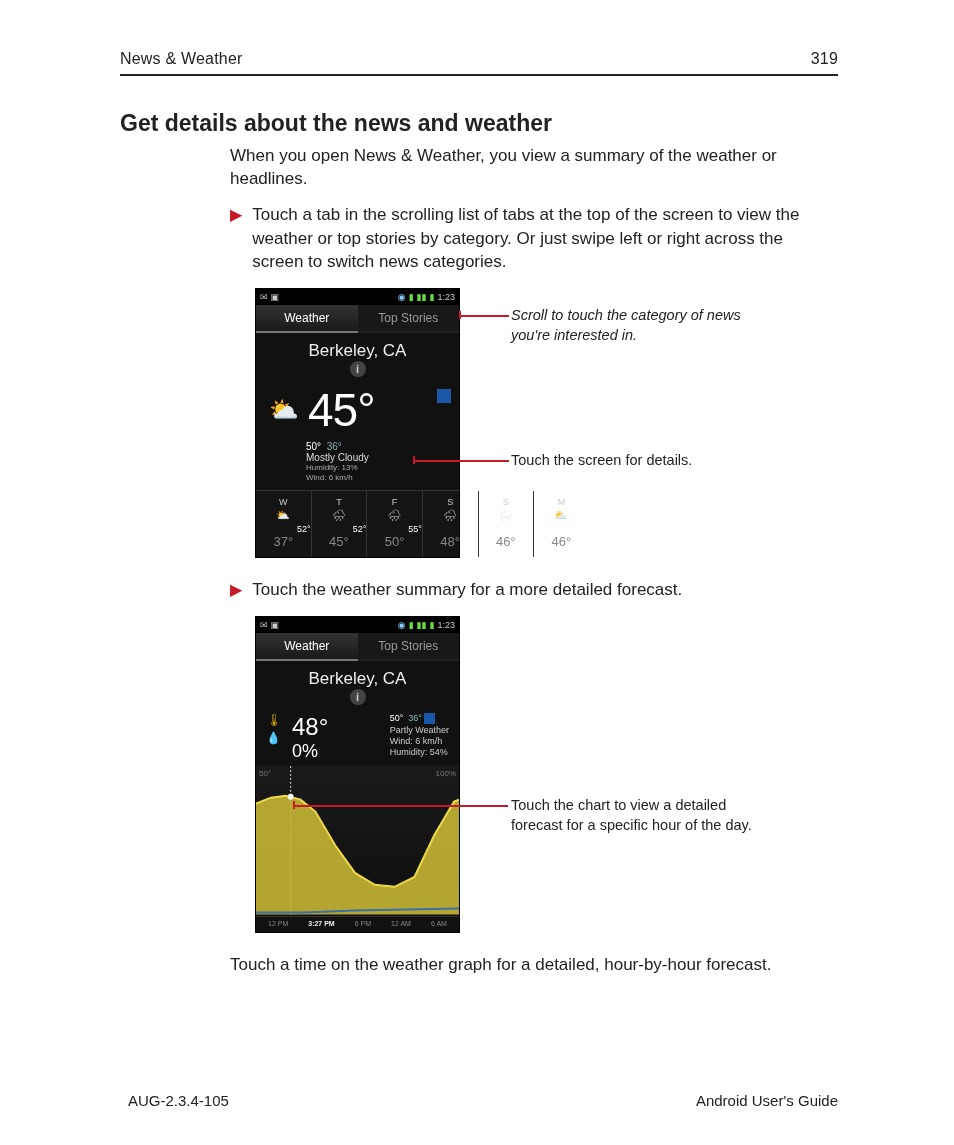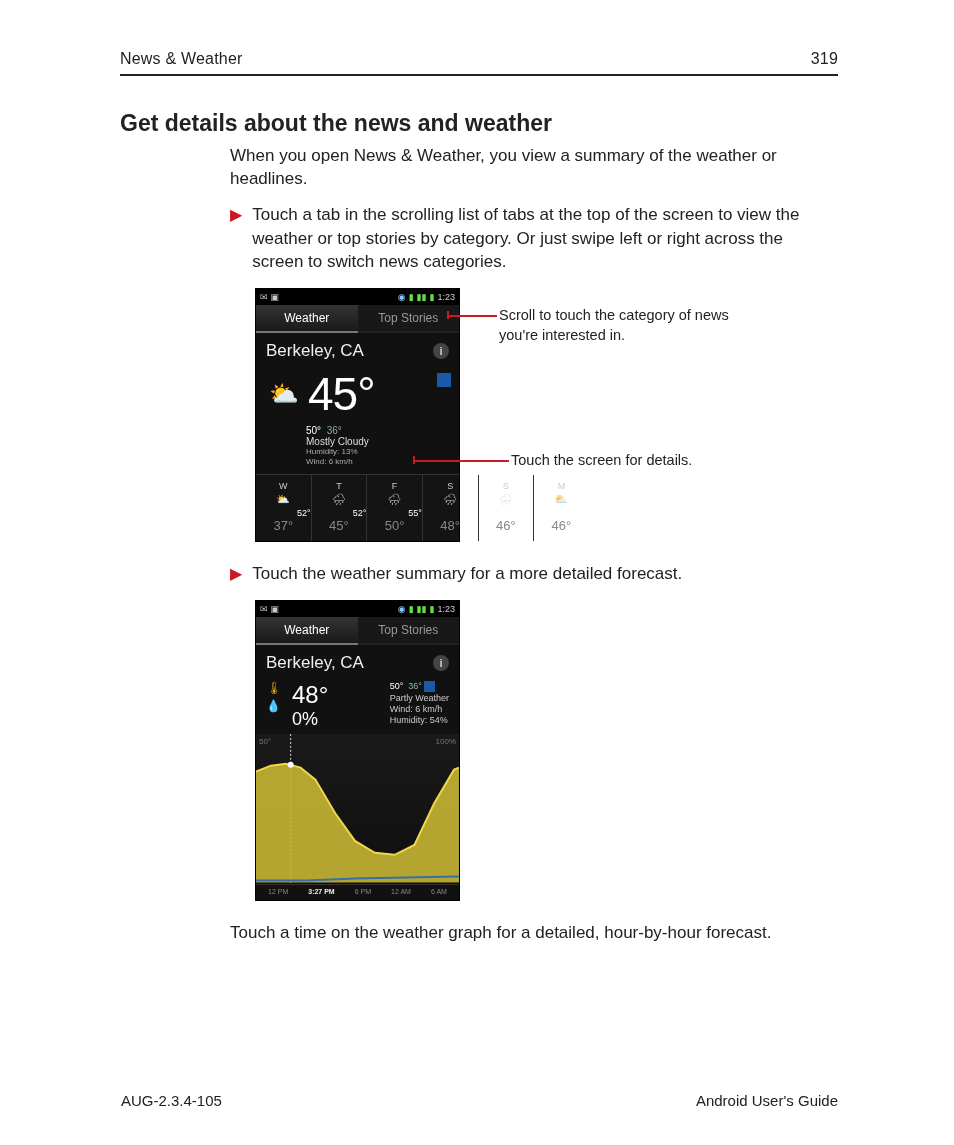--- a/index.html
+++ b/index.html
@@ -154,7 +154,7 @@
       </div>
     </div>
 
-    <div class="callout" style="left:208px; top:18px; width:270px;">
+    <div class="callout" style="left:220px; top:18px; width:270px;font-style:italic;">
       <div class="line" style="left:-16px; top:9px; width:50px;"></div>
       <div class="tick" style="left:-16px; top:5px; height:8px;"></div>
       <div style="margin-left:36px;">

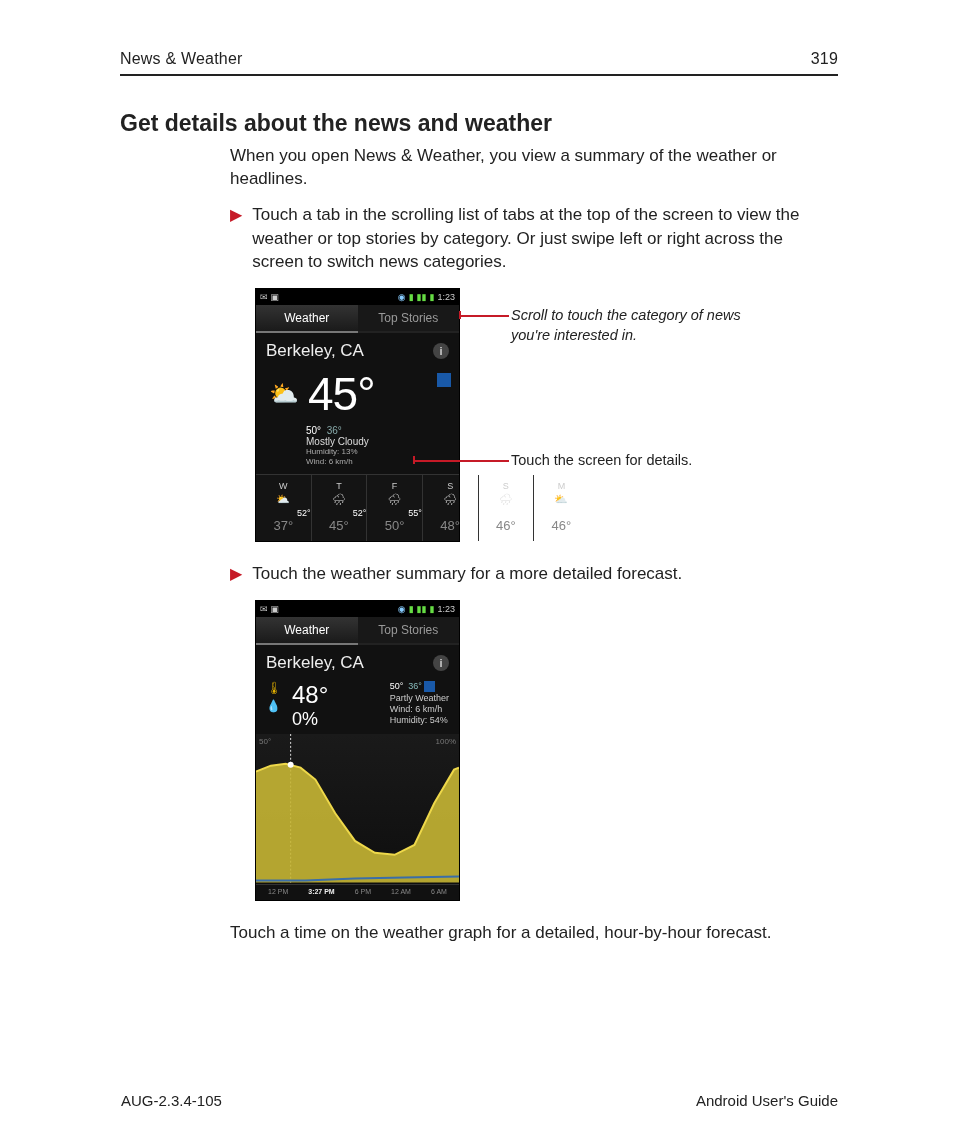--- a/index.html
+++ b/index.html
@@ -26,7 +26,7 @@
   .tabs { display: flex; background: #181818; }
   .tab { flex: 1; text-align: center; padding: 6px 0; font-size: 12px; color: #999; border-bottom: 2px solid #222; }
   .tab.active { color: #fff; background: linear-gradient(180deg,#333,#1a1a1a); border-bottom: 2px solid #777; }
-  .loc-row { display: flex; justify-content: space-between; align-items: center; padding: 8px 10px 4px; }
+  .loc-row { display: flex; justify-content: space-between; align-items: center; padding: 8px 10px 4px; flex-direction: column; }
   .loc { font-size: 17px; color: #eee; }
   .info-dot { width: 16px; height: 16px; border-radius: 8px; background: #444; color: #ccc; text-align: center; font-size: 11px; line-height: 16px; font-weight: 700; }
   .big-row { display: flex; align-items: center; gap: 6px; padding: 2px 10px; position: relative; }

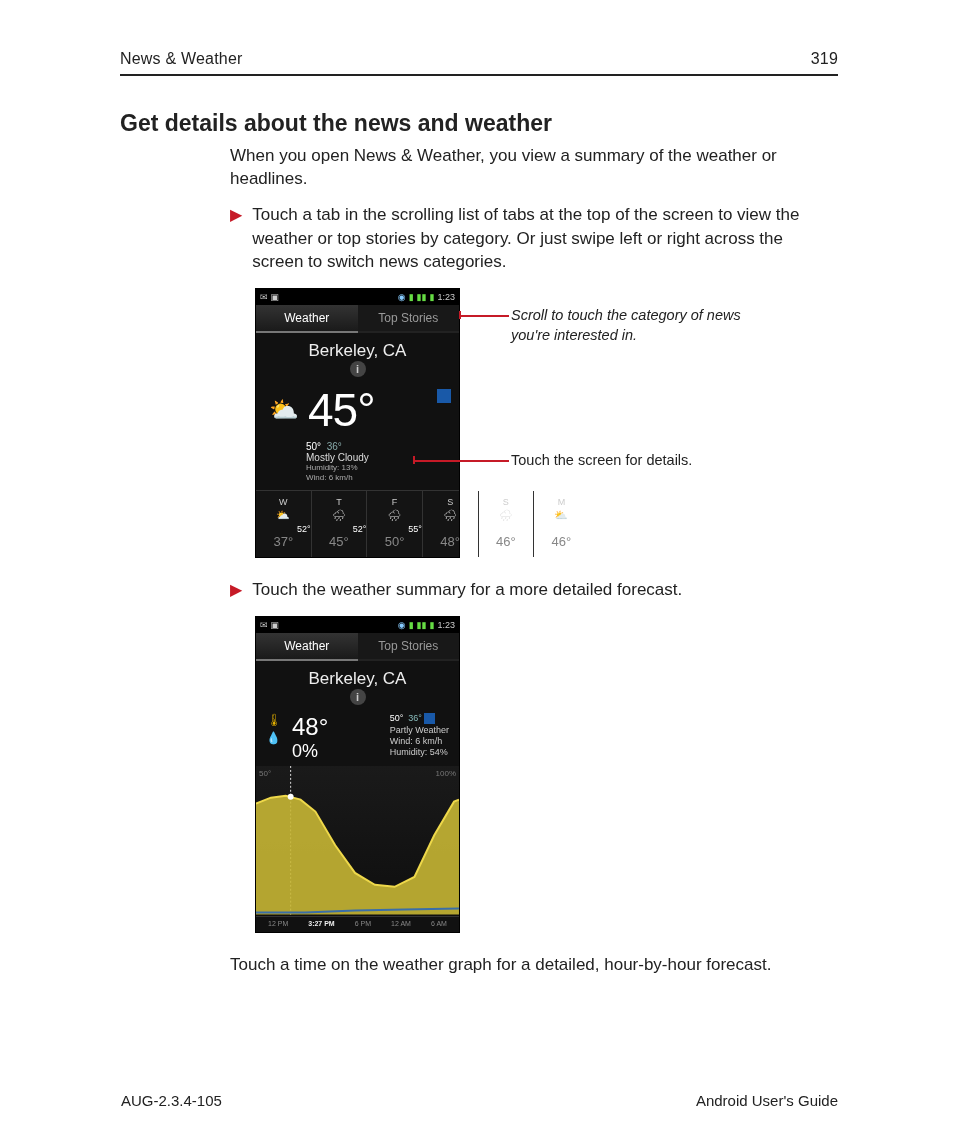--- a/index.html
+++ b/index.html
@@ -233,6 +233,14 @@
       </div>
     </div>
 
+    <div class="callout" style="left:220px; top:180px; width:300px;">
+      <div class="line" style="left:-182px; top:9px; width:215px;"></div>
+      <div class="tick" style="left:-182px; top:5px; height:8px;"></div>
+      <div style="margin-left:36px;">
+        <div>Touch the chart to view a detailed</div>
+        <div>forecast for a specific hour of the day.</div>
+      </div>
+    </div>
   </div>
 
   <p class="closing">Touch a time on the weather graph for a detailed, hour-by-hour forecast.</p>

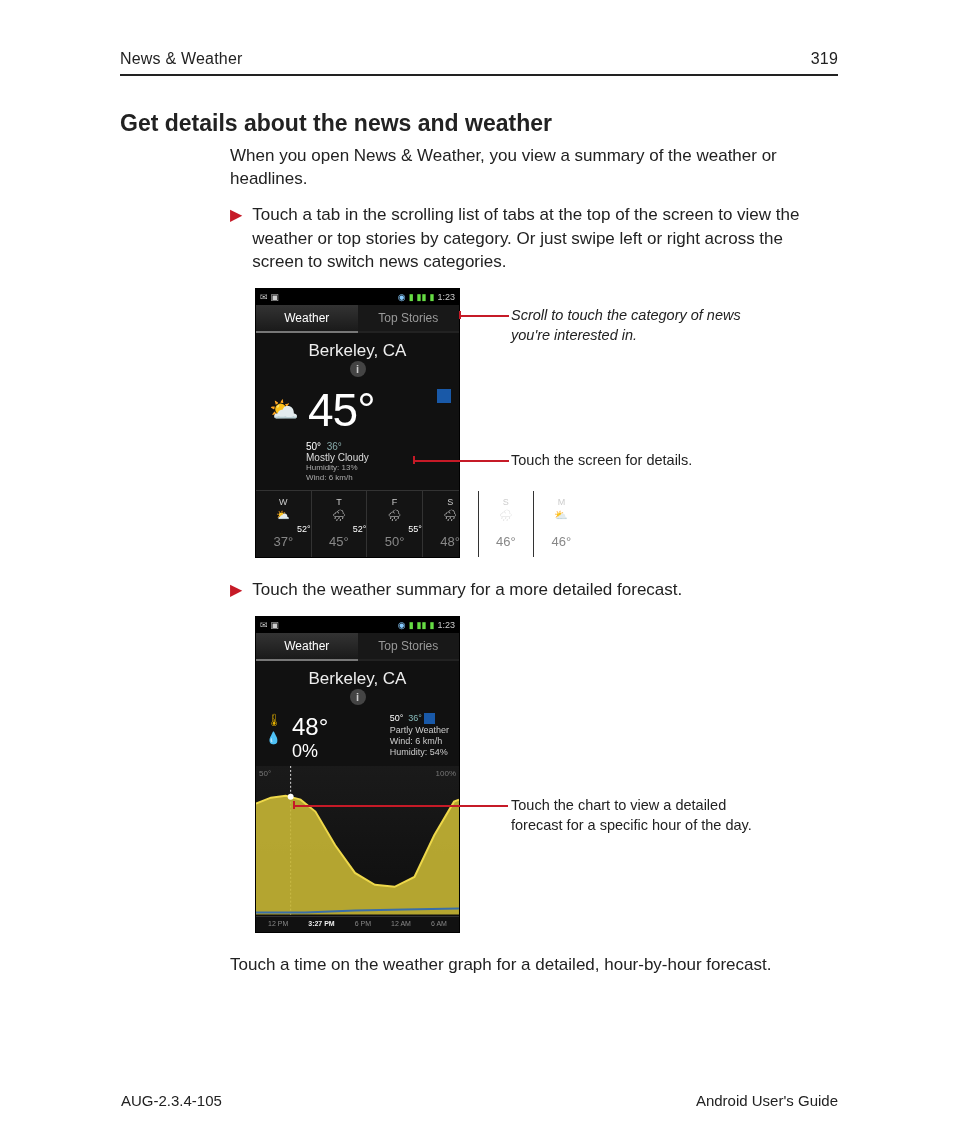--- a/index.html
+++ b/index.html
@@ -17,7 +17,7 @@
   .callout .line { position: absolute; height: 2px; background: #c61a27; }
   .callout .tick { position: absolute; width: 2px; background: #c61a27; }
   .closing { margin-left: 110px; font-size: 17px; line-height: 1.4; }
-  .page-footer { position: absolute; left: 121px; right: 116px; bottom: 36px; font-size: 15px; display: flex; justify-content: space-between; }
+  .page-footer { position: absolute; left: 128px; right: 116px; bottom: 36px; font-size: 15px; display: flex; justify-content: space-between; }
   
   .phone { width: 205px; background: #111; color: #ddd; font-family: Arial, sans-serif; border: 1px solid #000; }
   .statusbar { height: 16px; background: #000; display: flex; align-items: center; justify-content: space-between; padding: 0 4px; font-size: 9px; color: #ccc; }

